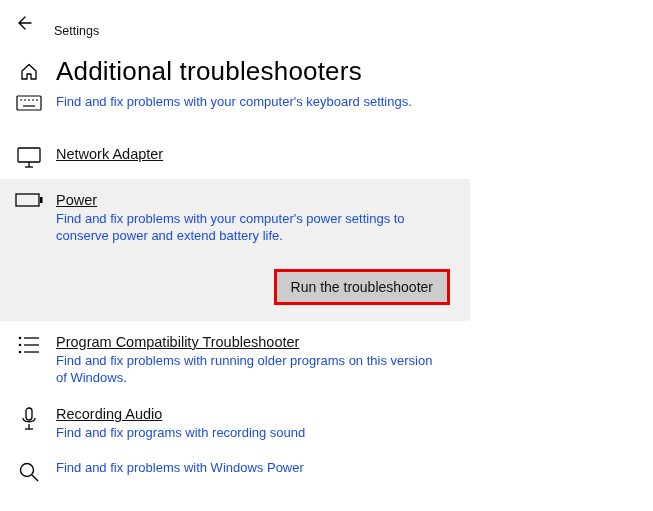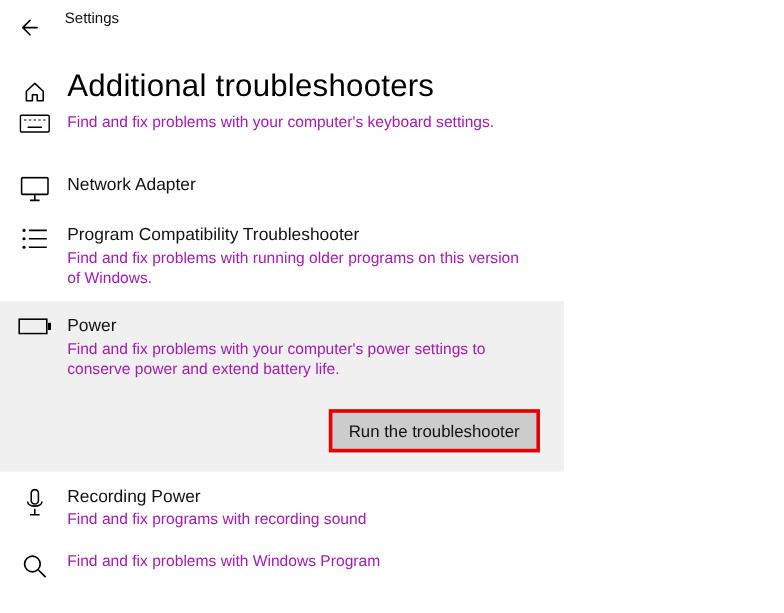--- a/index.html
+++ b/index.html
@@ -15,7 +15,7 @@
   }
   .topbar {
     display: flex;
-    align-items: flex-start;
+    align-items: flex-end;
     padding: 8px 10px 4px 10px;
   }
   .back-btn {

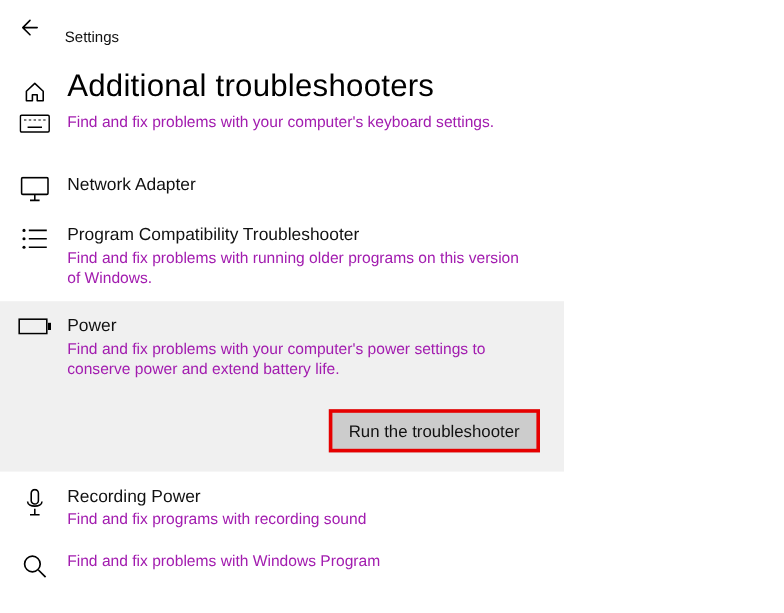--- a/index.html
+++ b/index.html
@@ -33,7 +33,7 @@
   }
   .header-row {
     display: flex;
-    align-items: flex-end;
+    align-items: center;
     padding: 14px 0 6px 17px;
   }
   .home-icon {

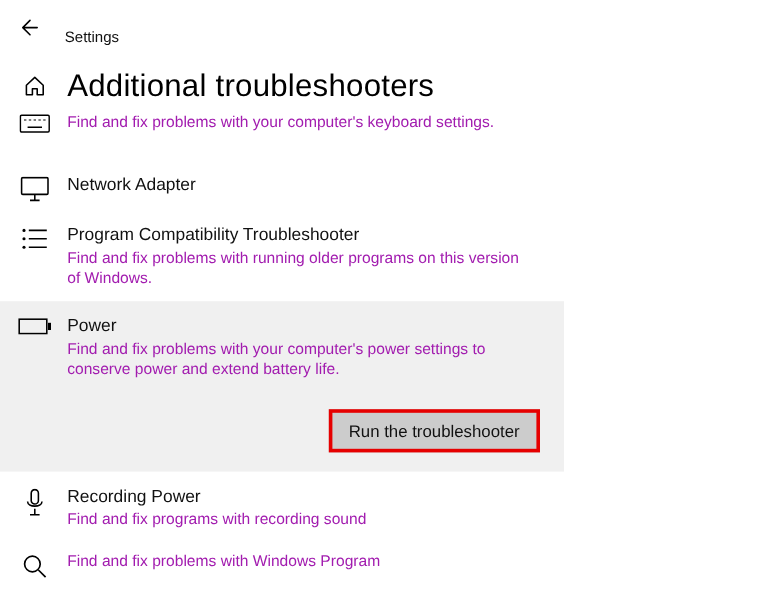--- a/index.html
+++ b/index.html
@@ -83,7 +83,7 @@
   }
   .item-desc {
     font-size: 13px;
-    color: #a21caf;
+    color: #1d4ed8;
     line-height: 1.35;
     max-width: 390px;
   }

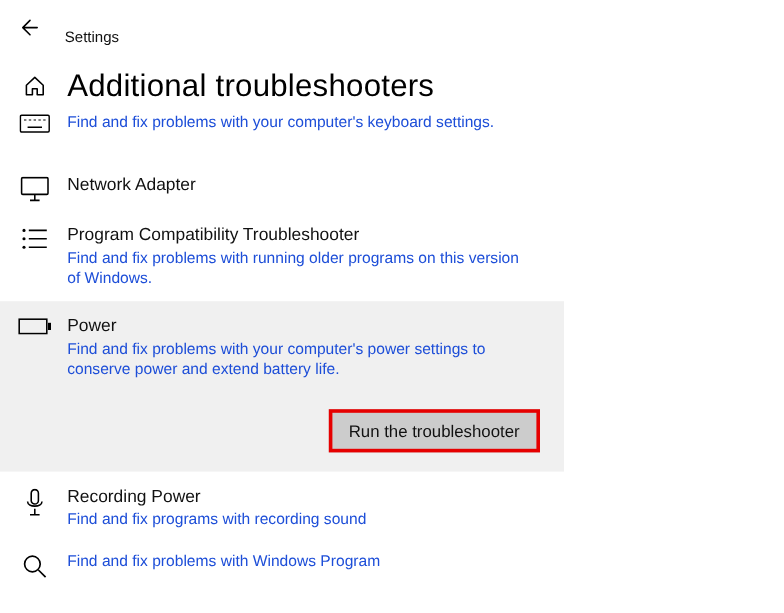--- a/index.html
+++ b/index.html
@@ -80,6 +80,7 @@
     font-size: 14.5px;
     color: #111;
     line-height: 1.3;
+    text-decoration: underline;
   }
   .item-desc {
     font-size: 13px;

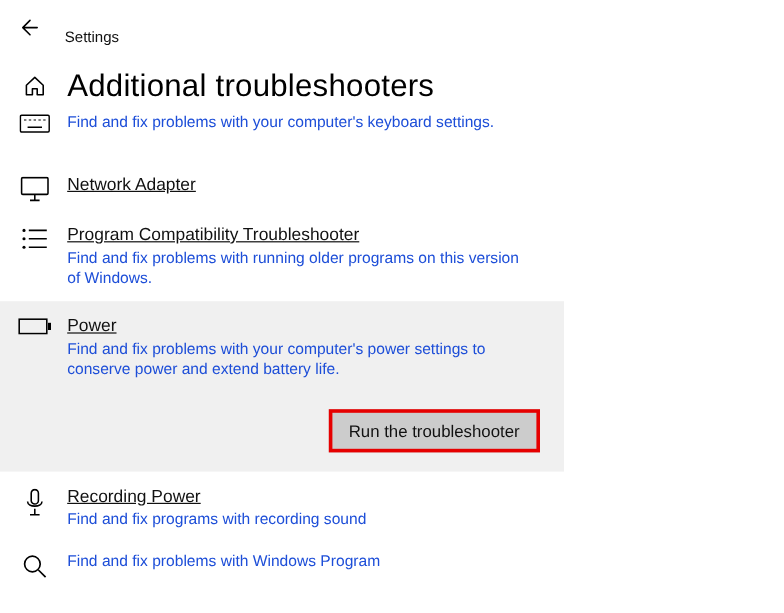--- a/index.html
+++ b/index.html
@@ -158,6 +158,22 @@
     </div>
   </div>
 
+  <div class="item selected">
+    <div class="item-icon">
+      <svg width="28" height="14" viewBox="0 0 28 14">
+        <rect x="1" y="1" width="23" height="12" stroke="#000" stroke-width="1.3" fill="none"></rect>
+        <rect x="25" y="4" width="2.5" height="6" fill="#000"></rect>
+      </svg>
+    </div>
+    <div class="item-body">
+      <div class="item-title">Power</div>
+      <div class="item-desc">Find and fix problems with your computer's power settings to conserve power and extend battery life.</div>
+      <div class="run-row">
+        <button class="run-btn">Run the troubleshooter</button>
+      </div>
+    </div>
+  </div>
+
   <div class="item">
     <div class="item-icon">
       <svg width="24" height="20" viewBox="0 0 24 20">
@@ -175,22 +191,6 @@
     </div>
   </div>
 
-  <div class="item selected">
-    <div class="item-icon">
-      <svg width="28" height="14" viewBox="0 0 28 14">
-        <rect x="1" y="1" width="23" height="12" stroke="#000" stroke-width="1.3" fill="none"></rect>
-        <rect x="25" y="4" width="2.5" height="6" fill="#000"></rect>
-      </svg>
-    </div>
-    <div class="item-body">
-      <div class="item-title">Power</div>
-      <div class="item-desc">Find and fix problems with your computer's power settings to conserve power and extend battery life.</div>
-      <div class="run-row">
-        <button class="run-btn">Run the troubleshooter</button>
-      </div>
-    </div>
-  </div>
-
   <div class="item">
     <div class="item-icon">
       <svg width="18" height="26" viewBox="0 0 18 26">

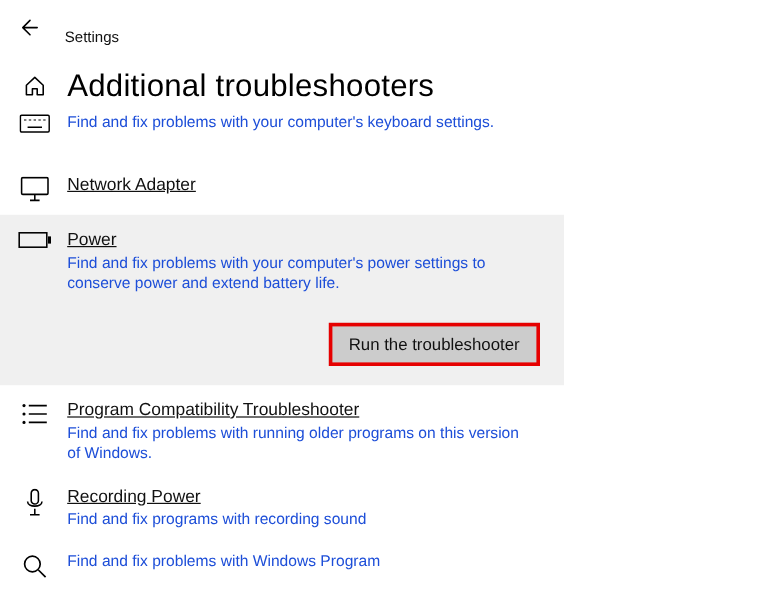--- a/index.html
+++ b/index.html
@@ -201,7 +201,7 @@
       </svg>
     </div>
     <div class="item-body">
-      <div class="item-title">Recording Power</div>
+      <div class="item-title">Recording Audio</div>
       <div class="item-desc">Find and fix programs with recording sound</div>
     </div>
   </div>

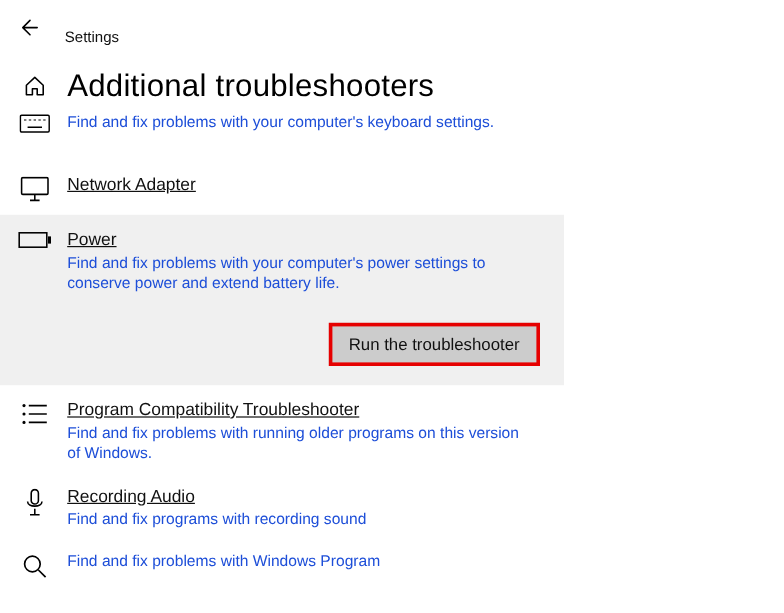--- a/index.html
+++ b/index.html
@@ -214,7 +214,7 @@
       </svg>
     </div>
     <div class="item-body">
-      <div class="item-desc">Find and fix problems with Windows Program</div>
+      <div class="item-desc">Find and fix problems with Windows Power</div>
     </div>
   </div>
 

